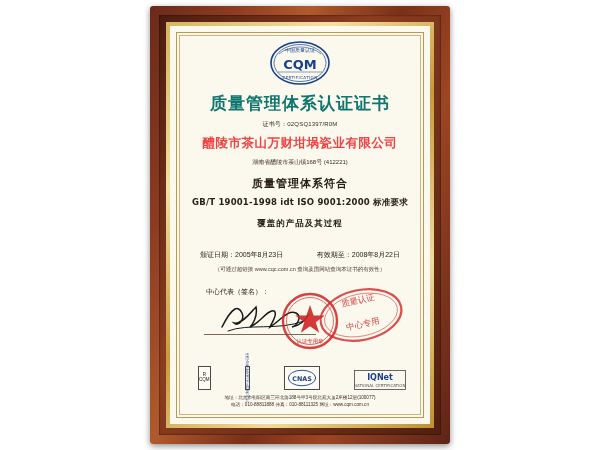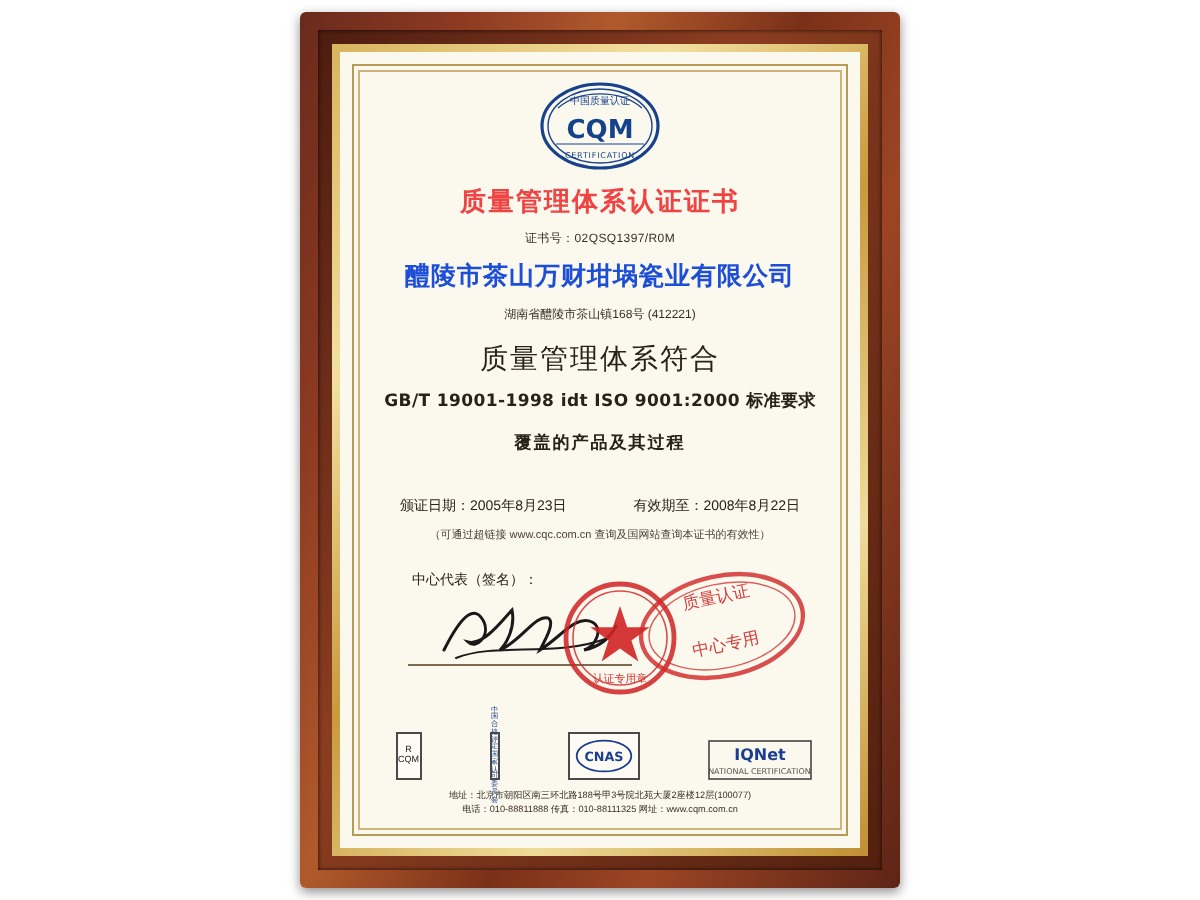--- a/index.html
+++ b/index.html
@@ -89,10 +89,10 @@
   .cert-title {
     margin-top: 6px;
     font-family: "DejaVu Sans", sans-serif;
-    font-size: 13px;
+    font-size: 17px;
     font-weight: bold;
     letter-spacing: 1px;
-    color: #ef4444;
+    color: #0f766e;
   }
   .cert-no {
     margin-top: 5px;

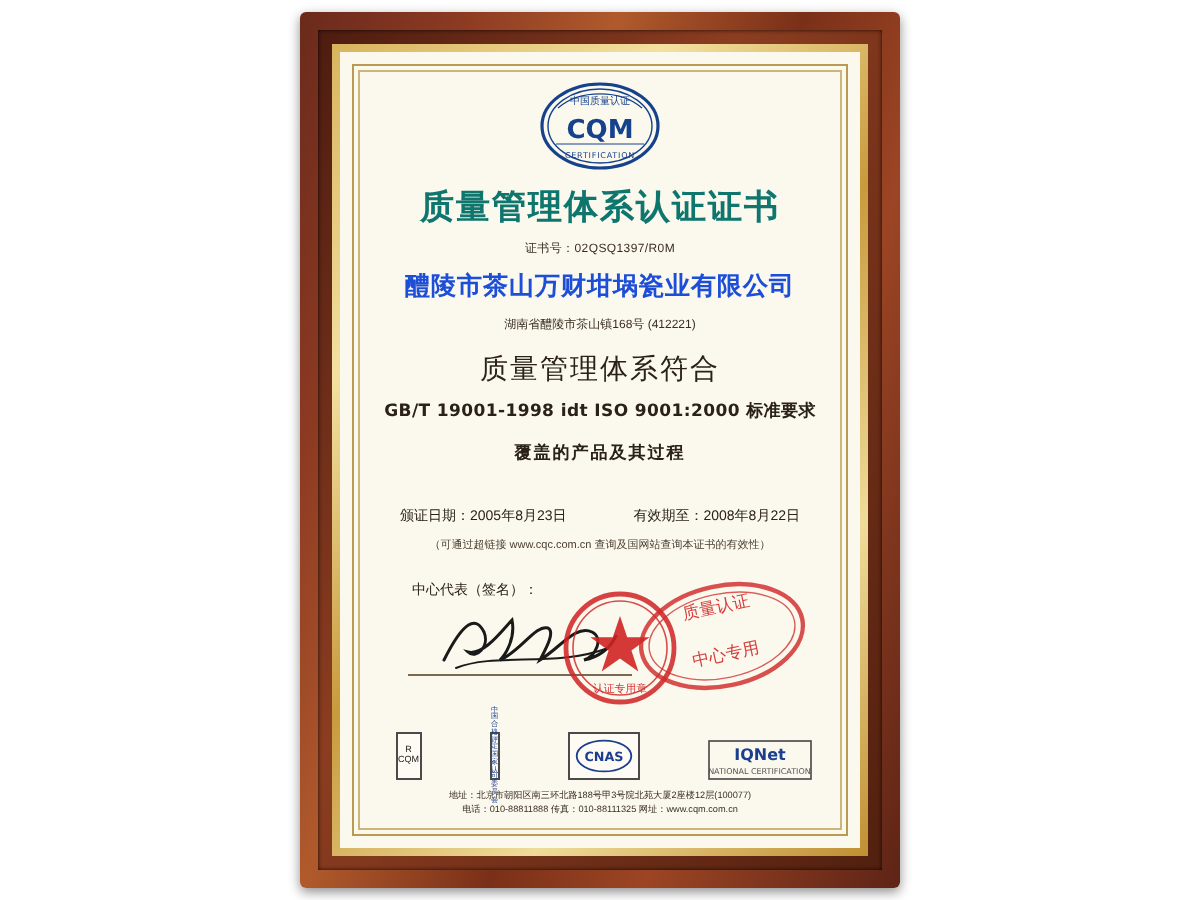--- a/index.html
+++ b/index.html
@@ -113,7 +113,7 @@
     font-size: 12.5px;
     font-weight: bold;
     letter-spacing: 0.5px;
-    color: #1d4ed8;
+    color: #ef4444;
   }
   .address {
     margin-top: 6px;

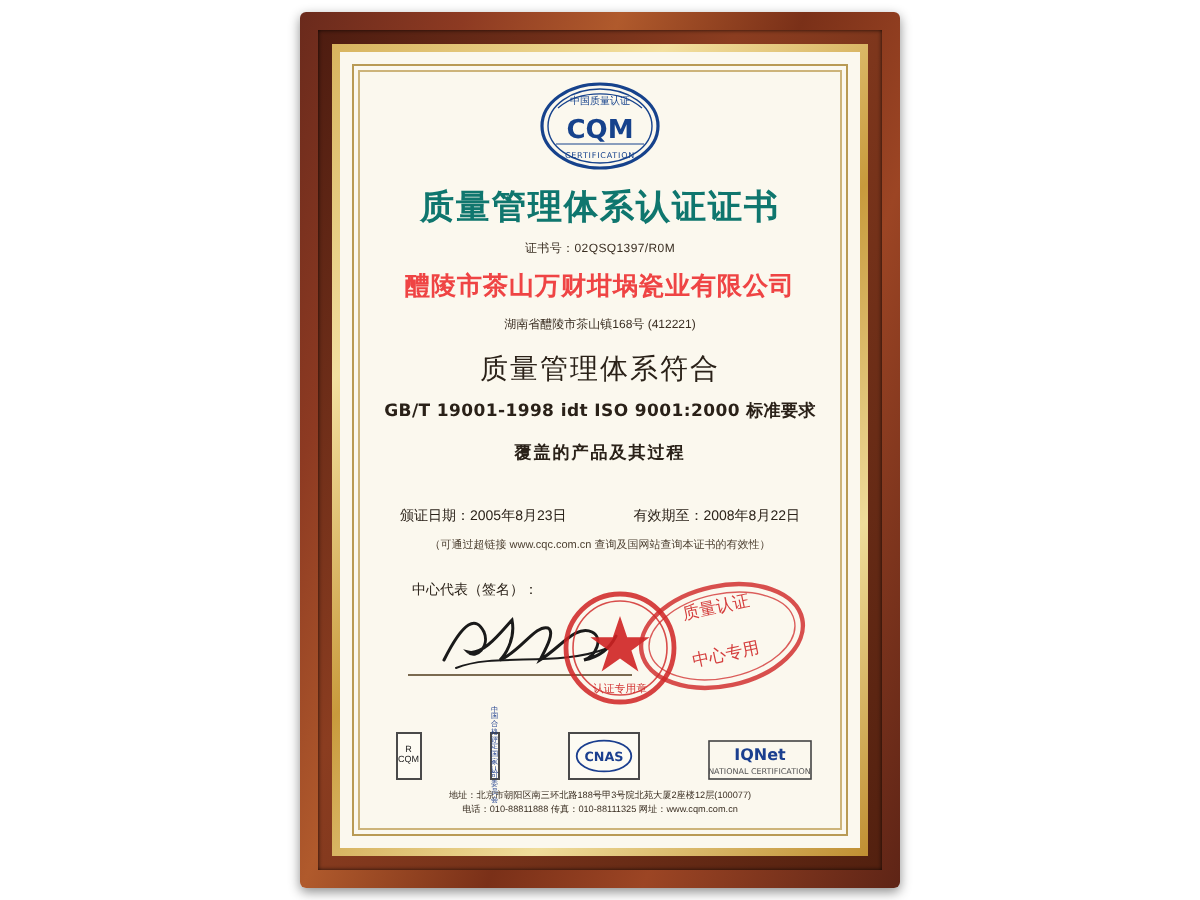--- a/index.html
+++ b/index.html
@@ -123,8 +123,8 @@
   .section-label {
     margin-top: 9px;
     font-family: "DejaVu Sans", sans-serif;
-    font-size: 14px;
-    font-weight: normal;
+    font-size: 11px;
+    font-weight: bold;
     letter-spacing: 1px;
     text-align: center;
   }

